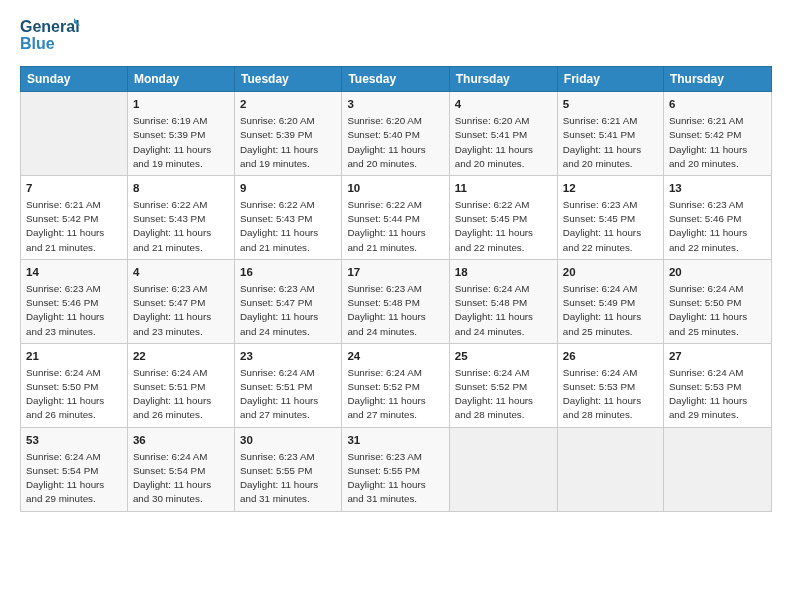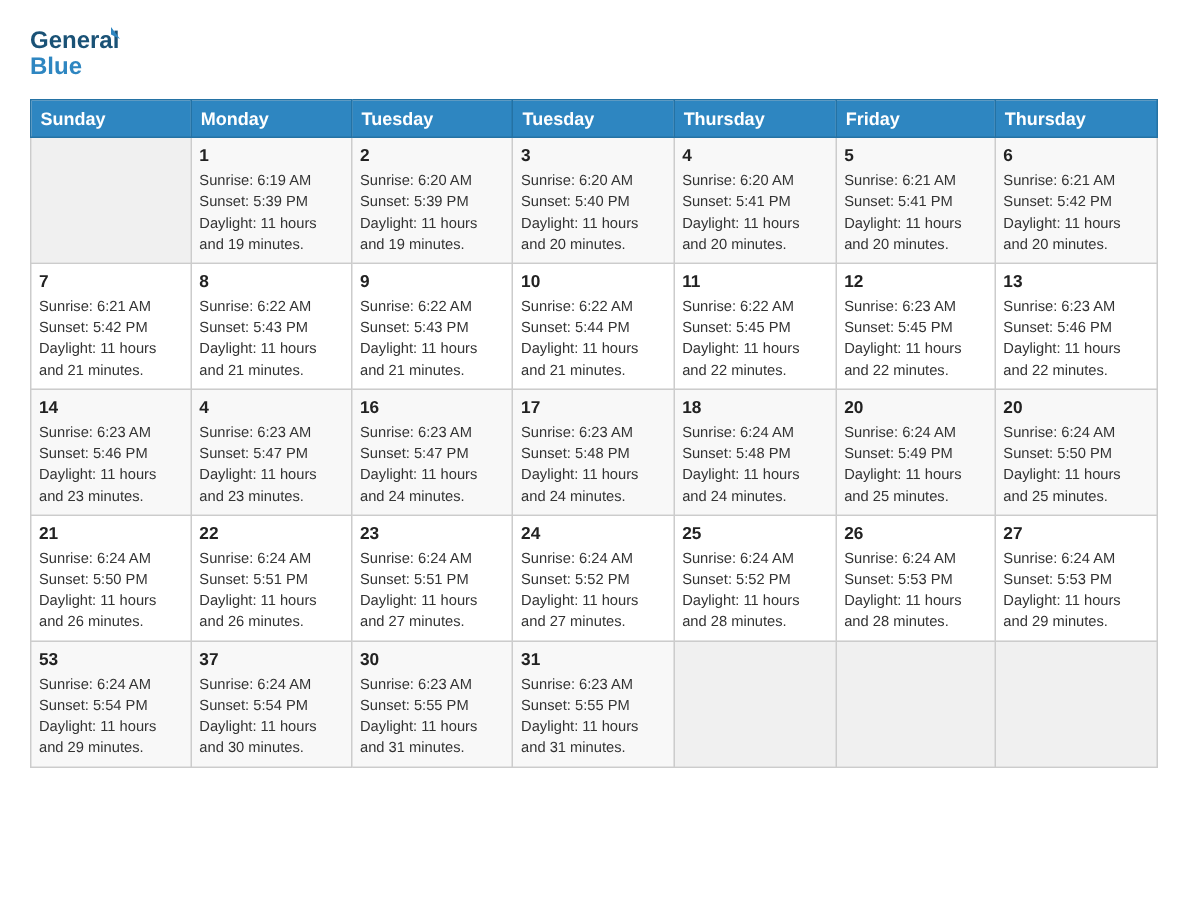--- a/index.html
+++ b/index.html
@@ -324,7 +324,7 @@
 and 29 minutes.</div>
           </td>
           <td>
-            <span class="day-num">37</span>
+            <span class="day-num">36</span>
             <div class="day-info" style="white-space: pre-line;">Sunrise: 6:24 AM
 Sunset: 5:54 PM
 Daylight: 11 hours

